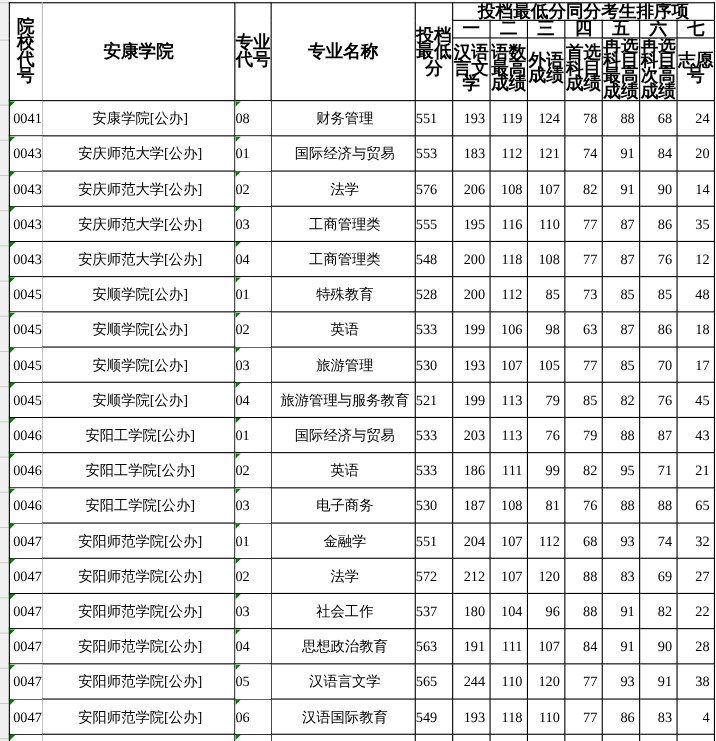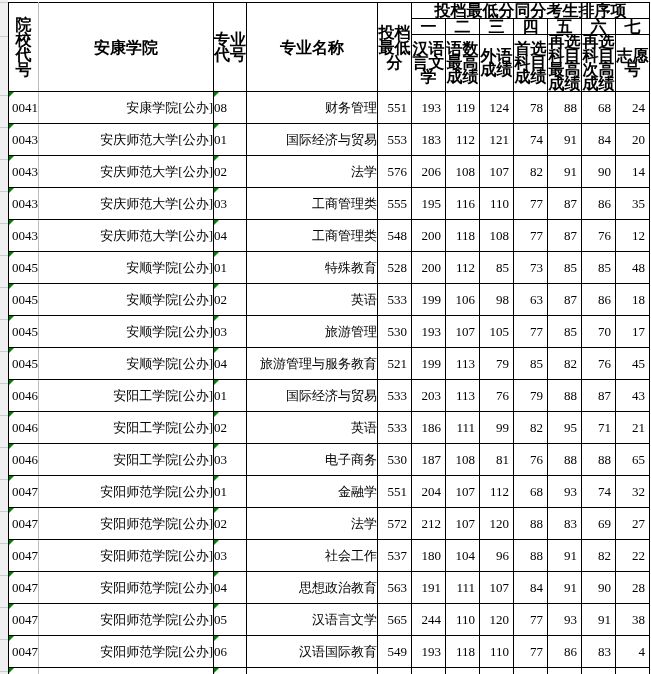--- a/index.html
+++ b/index.html
@@ -41,7 +41,7 @@
     vertical-align:middle;white-space:nowrap;
   }
   td.al{text-align:right;padding-left:1px;}
-  td.al2{text-align:right;padding-left:3px;}
+  td.al2{text-align:center;padding-left:3px;}
   td.ar{text-align:right;padding-right:4px;}
   td.ar2{text-align:right;padding-right:4px;}
   td.ac{}

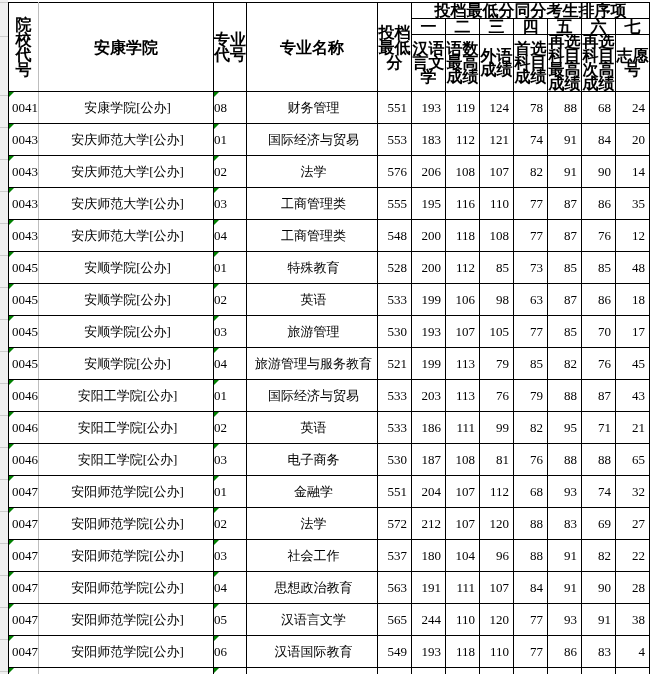--- a/index.html
+++ b/index.html
@@ -42,7 +42,7 @@
   }
   td.al{text-align:right;padding-left:1px;}
   td.al2{text-align:center;padding-left:3px;}
-  td.ar{text-align:right;padding-right:4px;}
+  td.ar{text-align:right;padding-right:14px;}
   td.ar2{text-align:right;padding-right:4px;}
   td.ac{}
   

